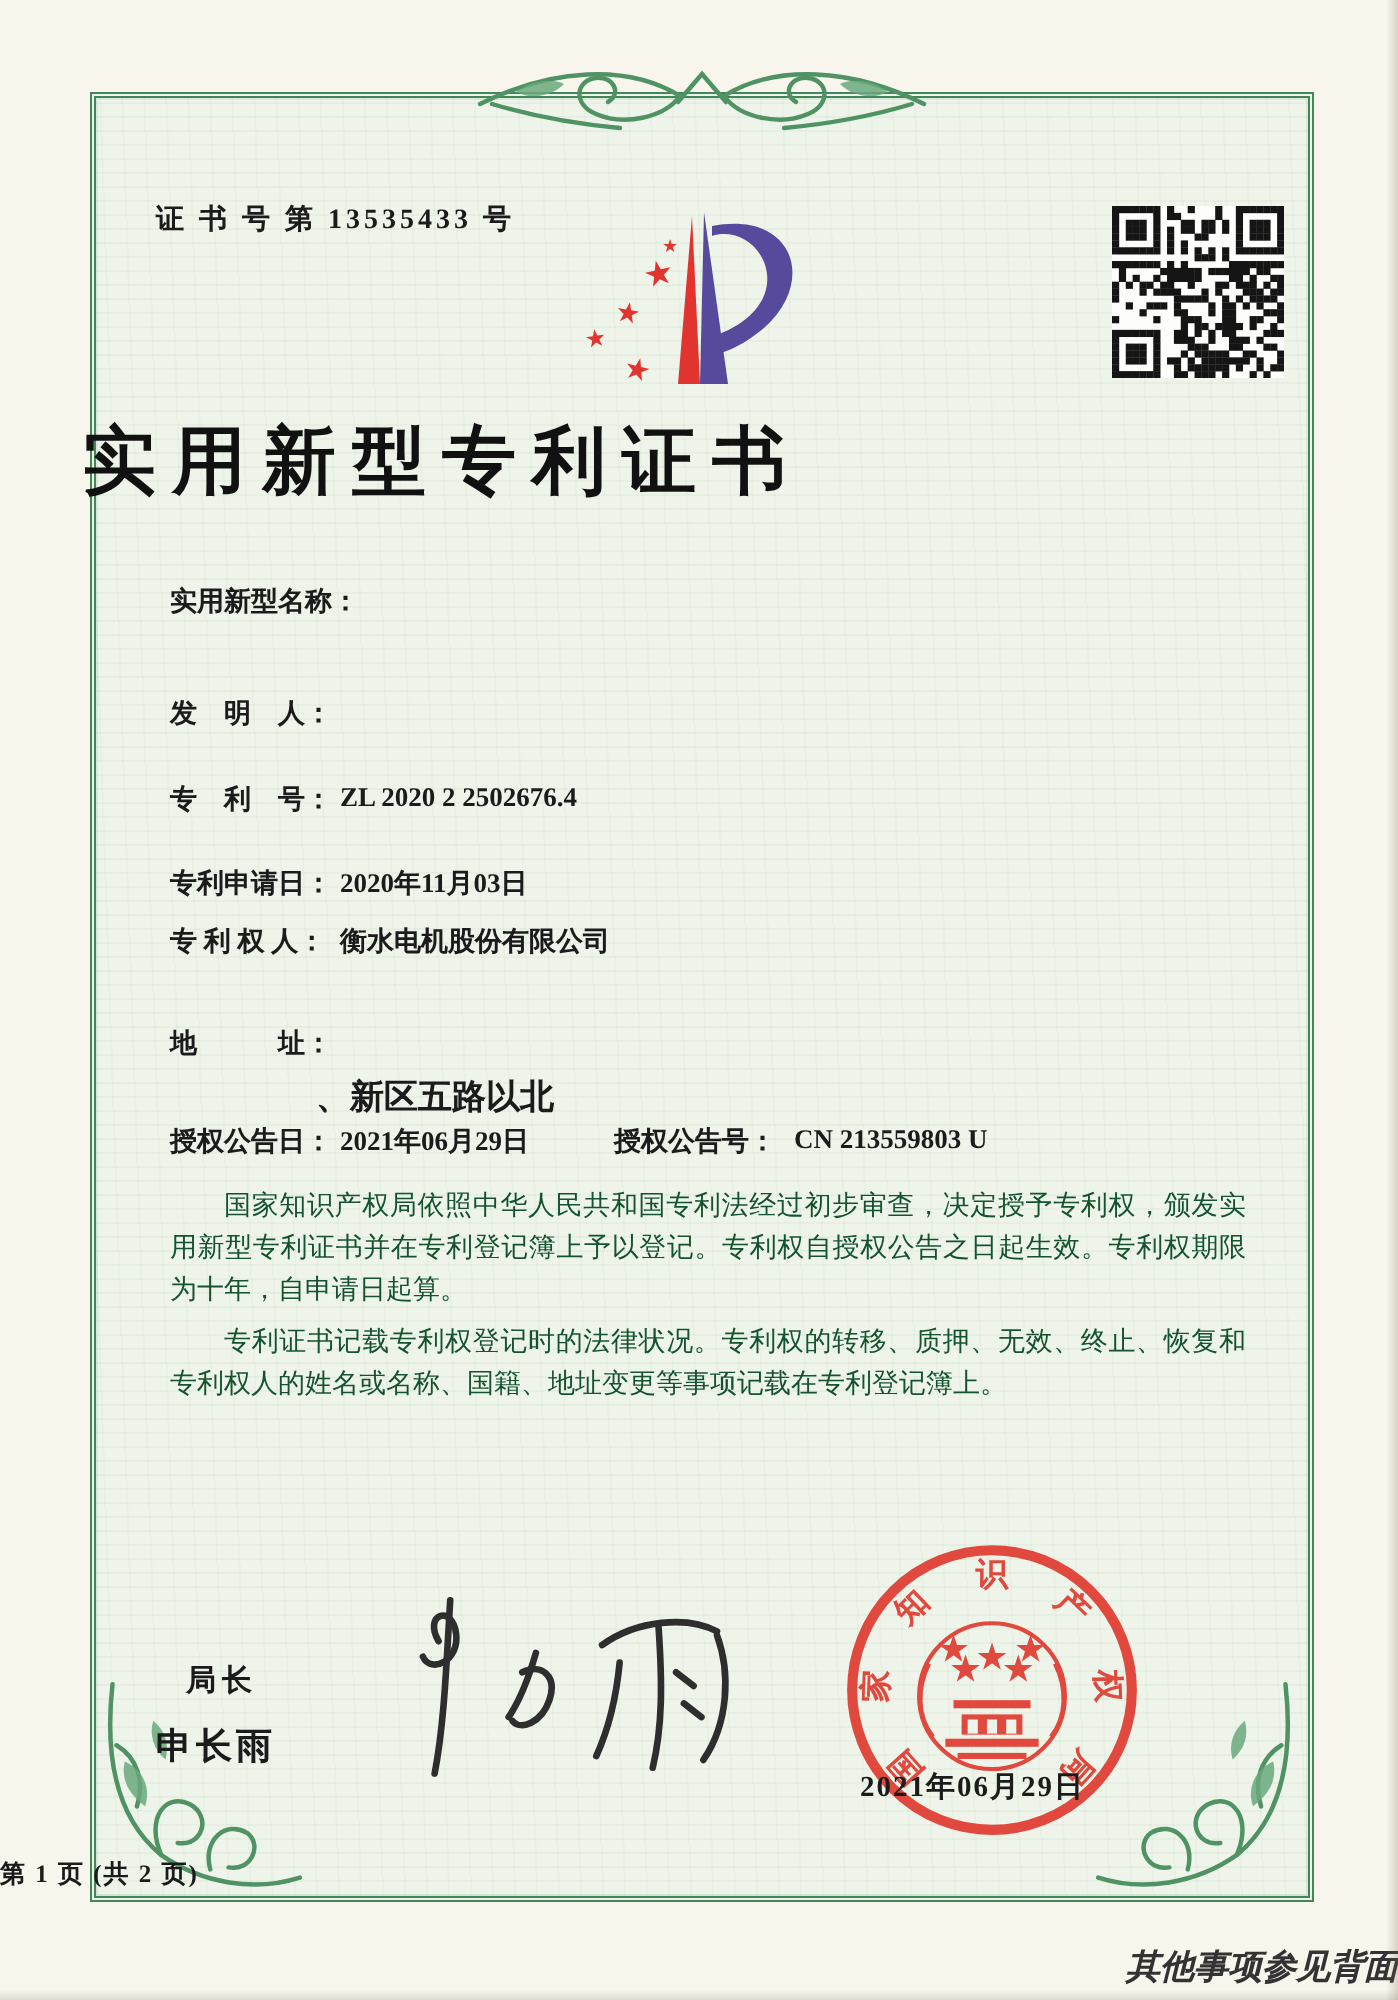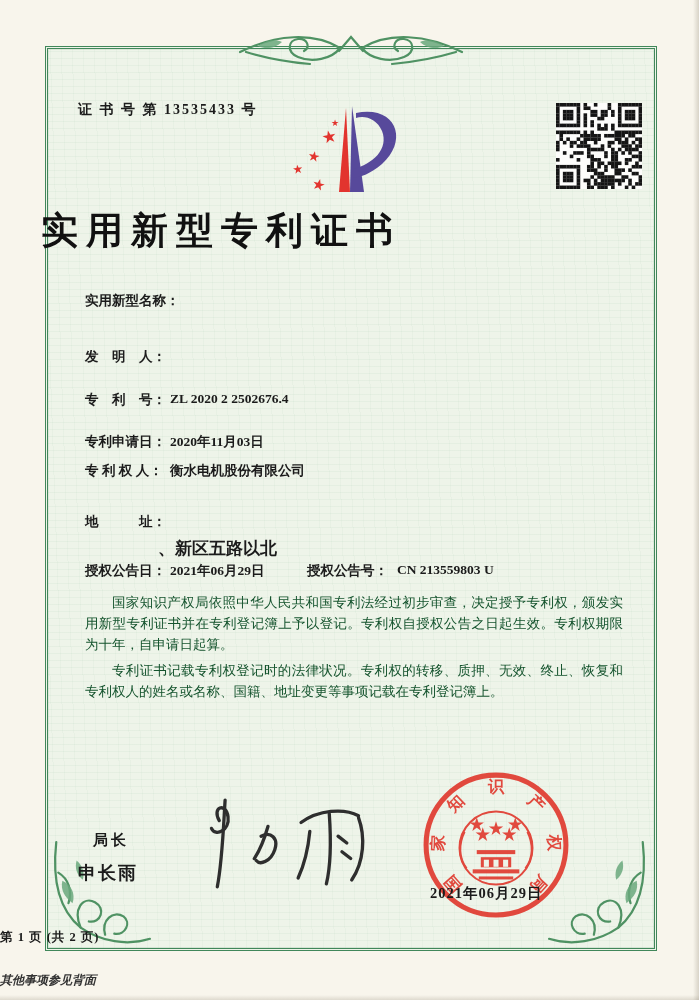--- a/index.html
+++ b/index.html
@@ -65,7 +65,7 @@
   .seal-date{position:absolute;left:430px;top:884px;font-size:14.5px;font-weight:700;letter-spacing:1px;}
 
   .page-info{position:absolute;left:0;top:929px;width:699px;text-align:left;font-size:12.5px;font-weight:700;letter-spacing:1px;}
-  .back-note{position:absolute;left:0;top:972px;width:699px;text-align:left;font-size:12px;font-style:italic;font-weight:700;color:#333;}
+  .back-note{position:absolute;left:0;top:972px;width:699px;text-align:right;font-size:17px;font-style:italic;font-weight:700;color:#333;}
 
   .star{fill:#e2342e;}
 </style>

